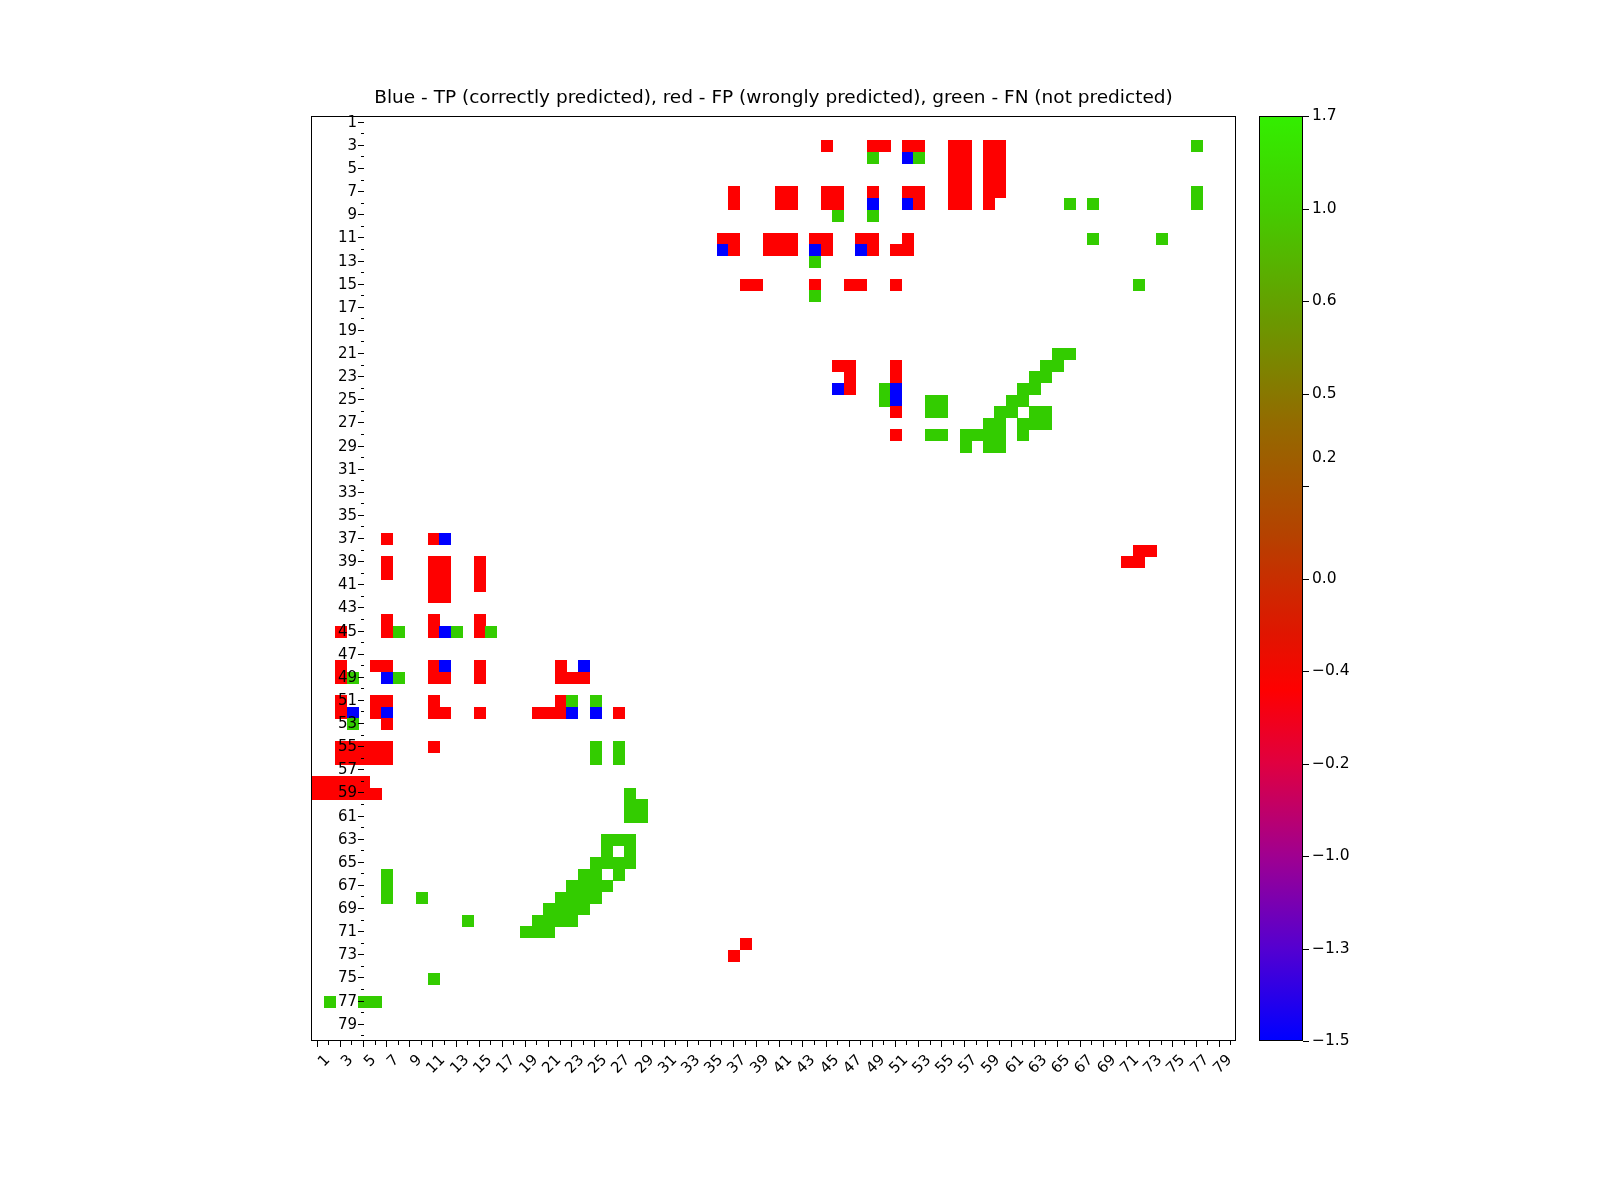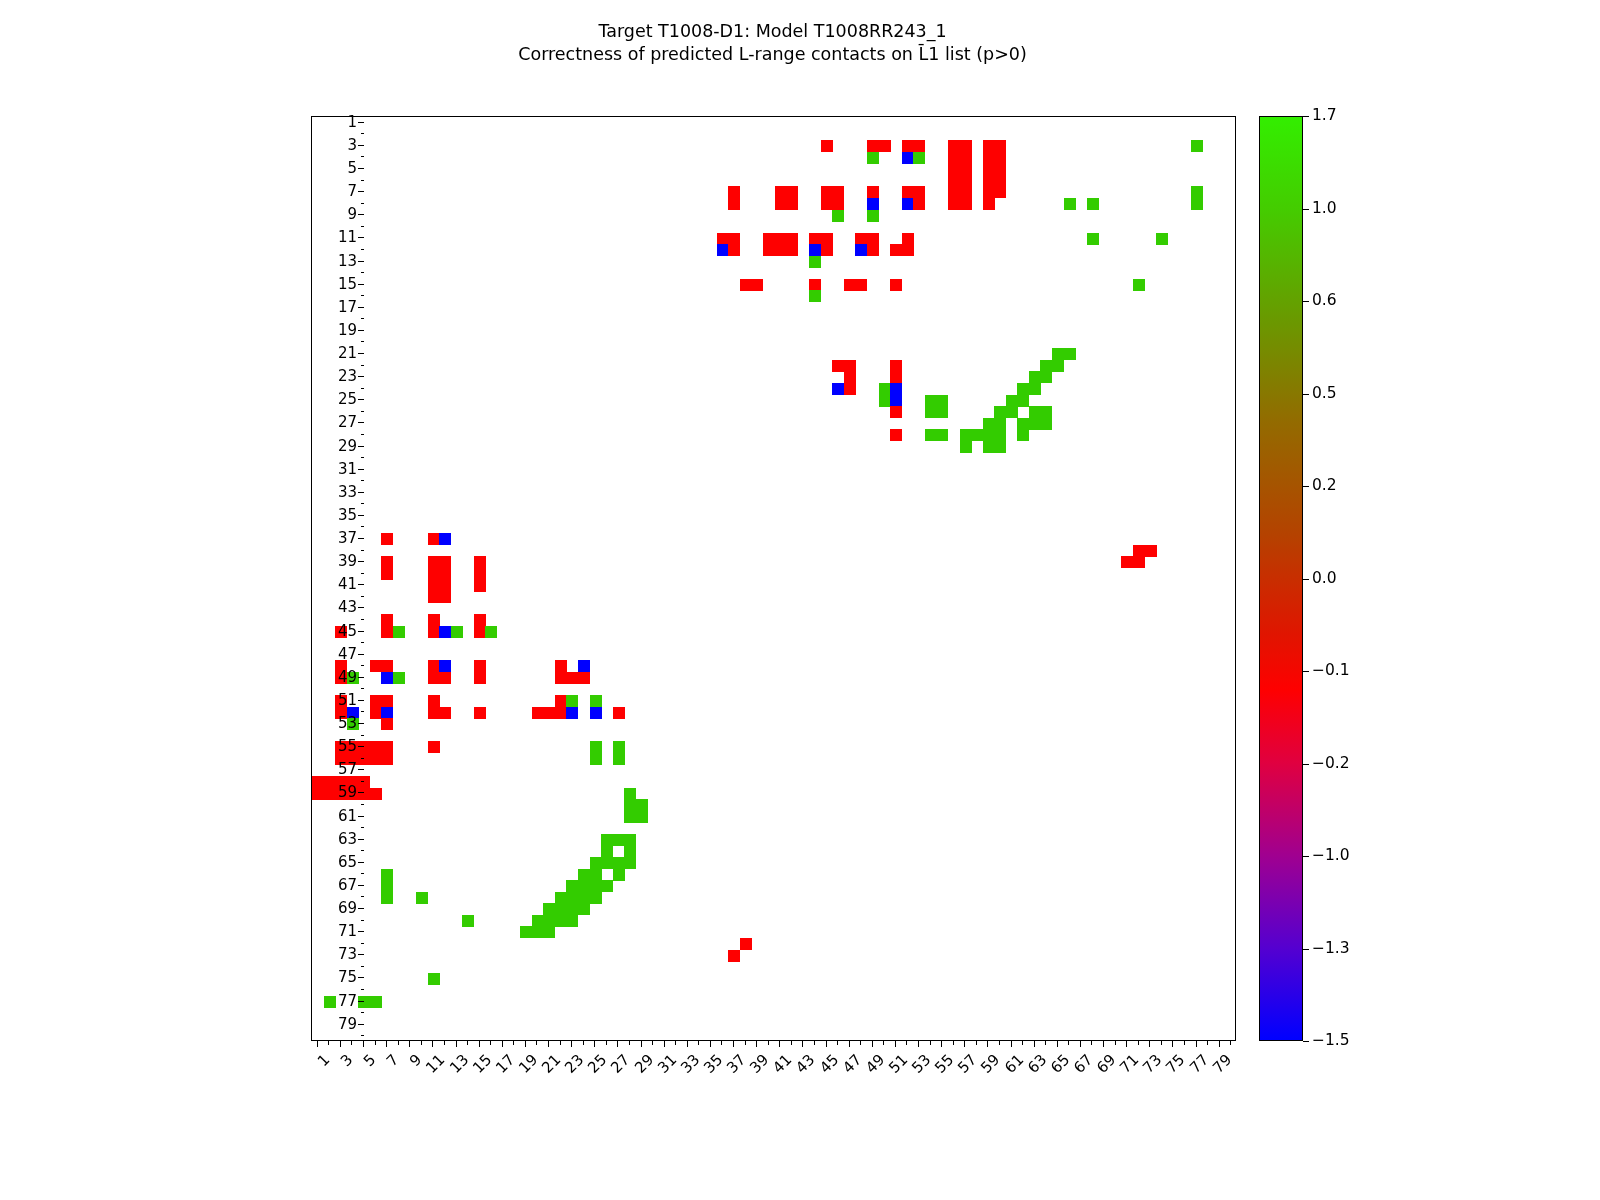--- a/index.html
+++ b/index.html
@@ -138,8 +138,6 @@
 
 <div id="figure">
 
-  <div class="suptitle">Target T1008-D1: Model T1008RR243_1
-Correctness of predicted L-range contacts on L̄1 list (p&gt;0)</div>
 
 
   <div id="plot-area">

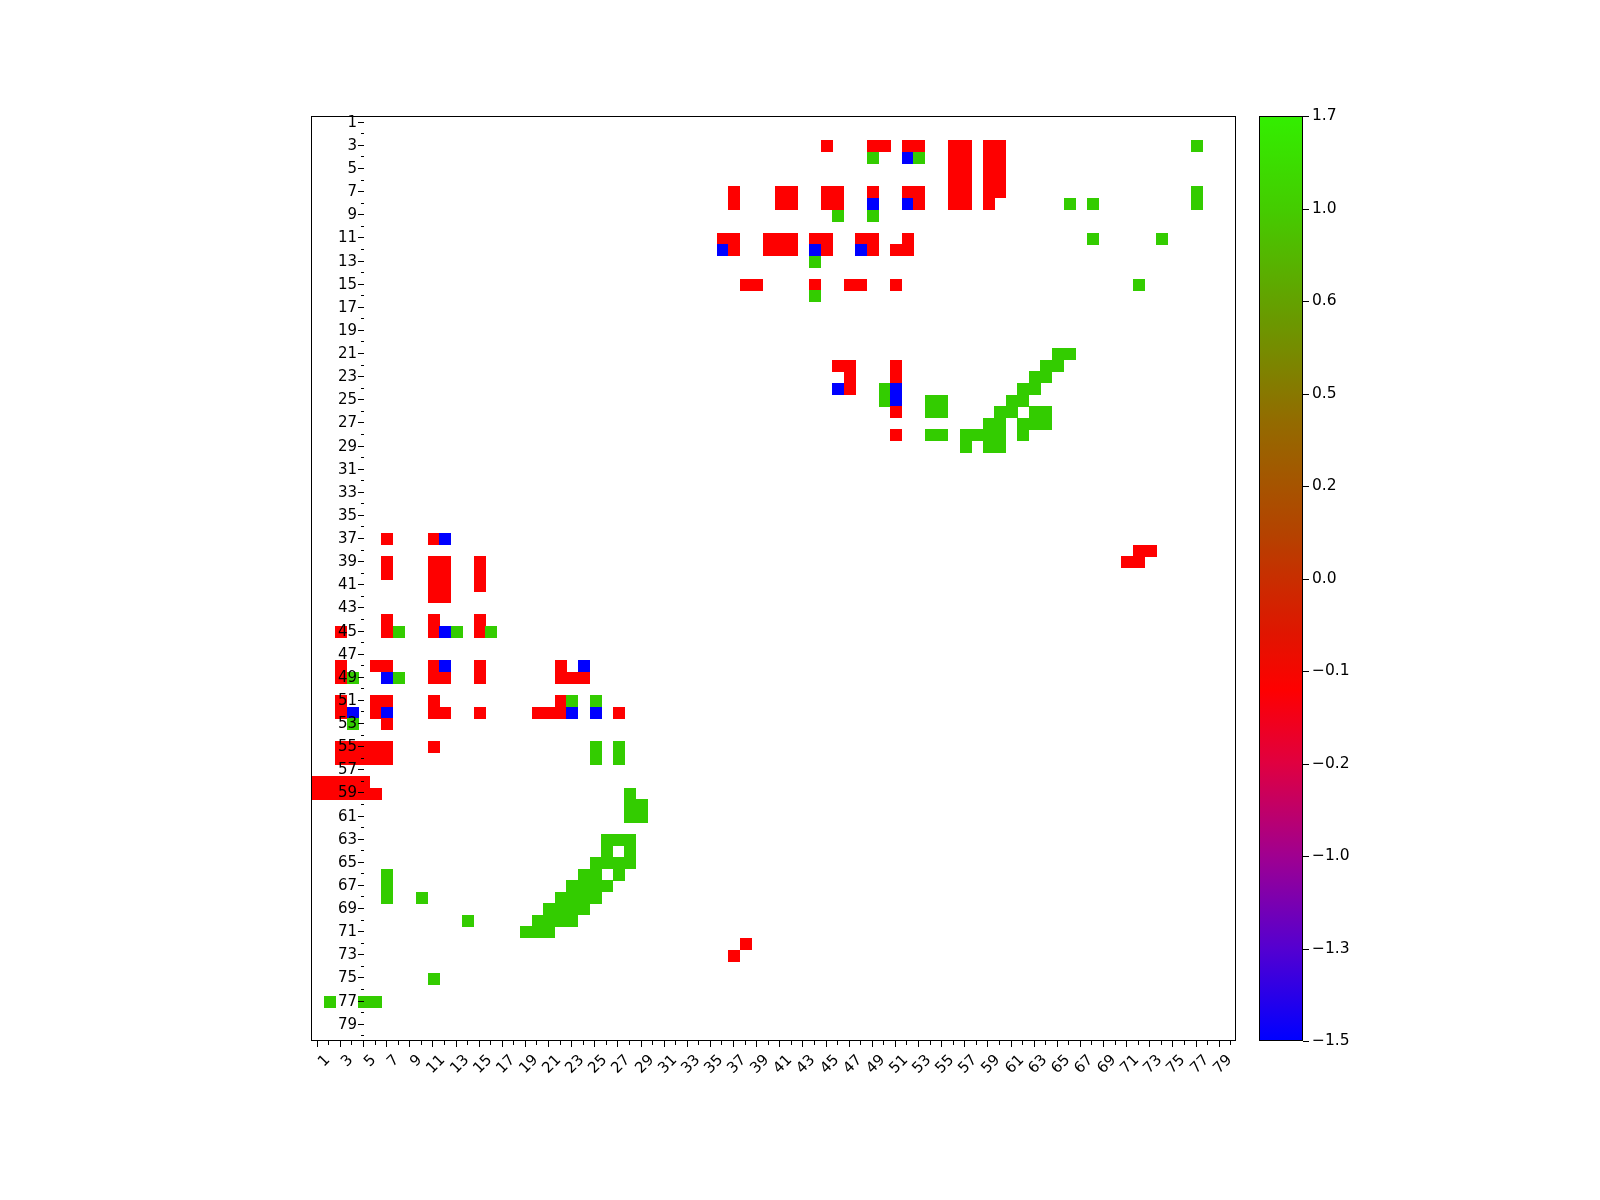--- a/index.html
+++ b/index.html
@@ -139,6 +139,7 @@
 <div id="figure">
 
 
+  <div class="axtitle">Blue - TP (correctly predicted), red - FP (wrongly predicted), green - FN (not predicted)</div>
 
   <div id="plot-area">
     <div id="cell-layer">

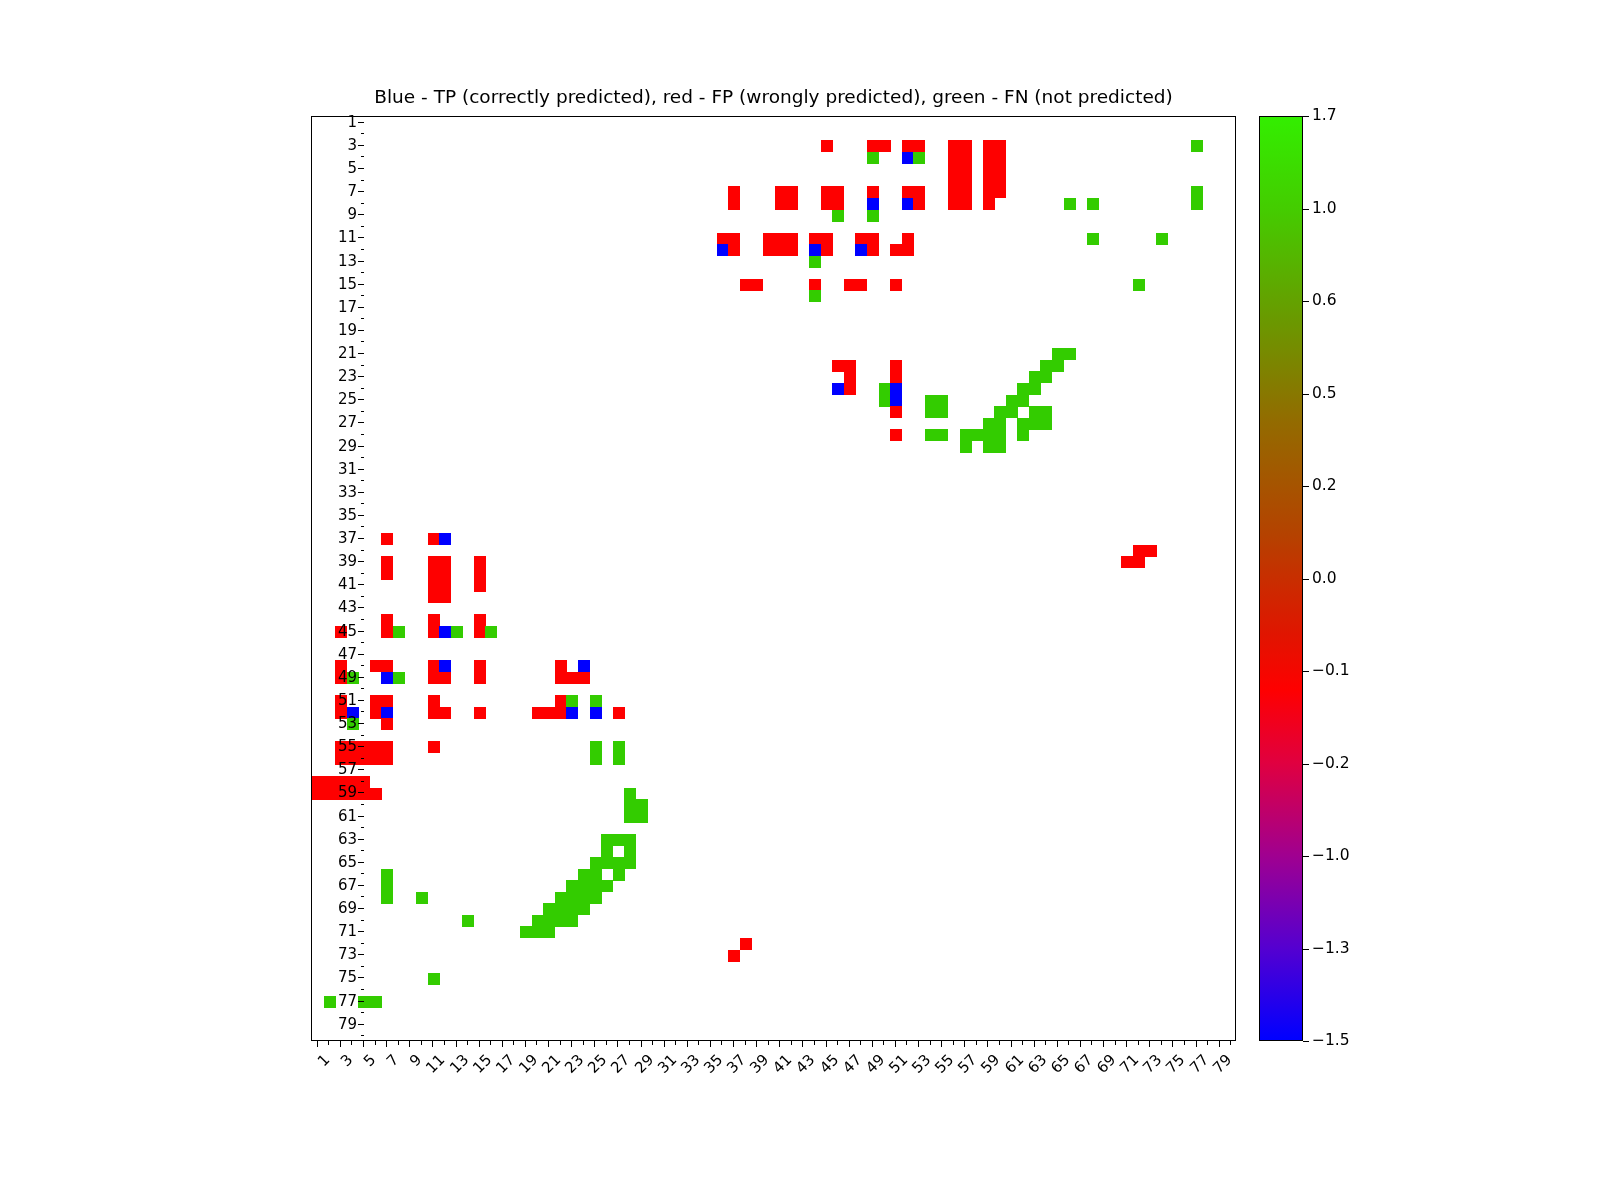--- a/index.html
+++ b/index.html
@@ -680,7 +680,7 @@
       <div class="cbtick-mark" style="top: 393.5px;"></div>
       <div class="cbtick-label" style="top: 393.5px;">0.5</div>
       <div class="cbtick-mark" style="top: 486px;"></div>
-      <div class="cbtick-label" style="top: 486px;">0.2</div>
+      <div class="cbtick-label" style="top: 458px;">0.2</div>
       <div class="cbtick-mark" style="top: 578.5px;"></div>
       <div class="cbtick-label" style="top: 578.5px;">0.0</div>
       <div class="cbtick-mark" style="top: 671px;"></div>

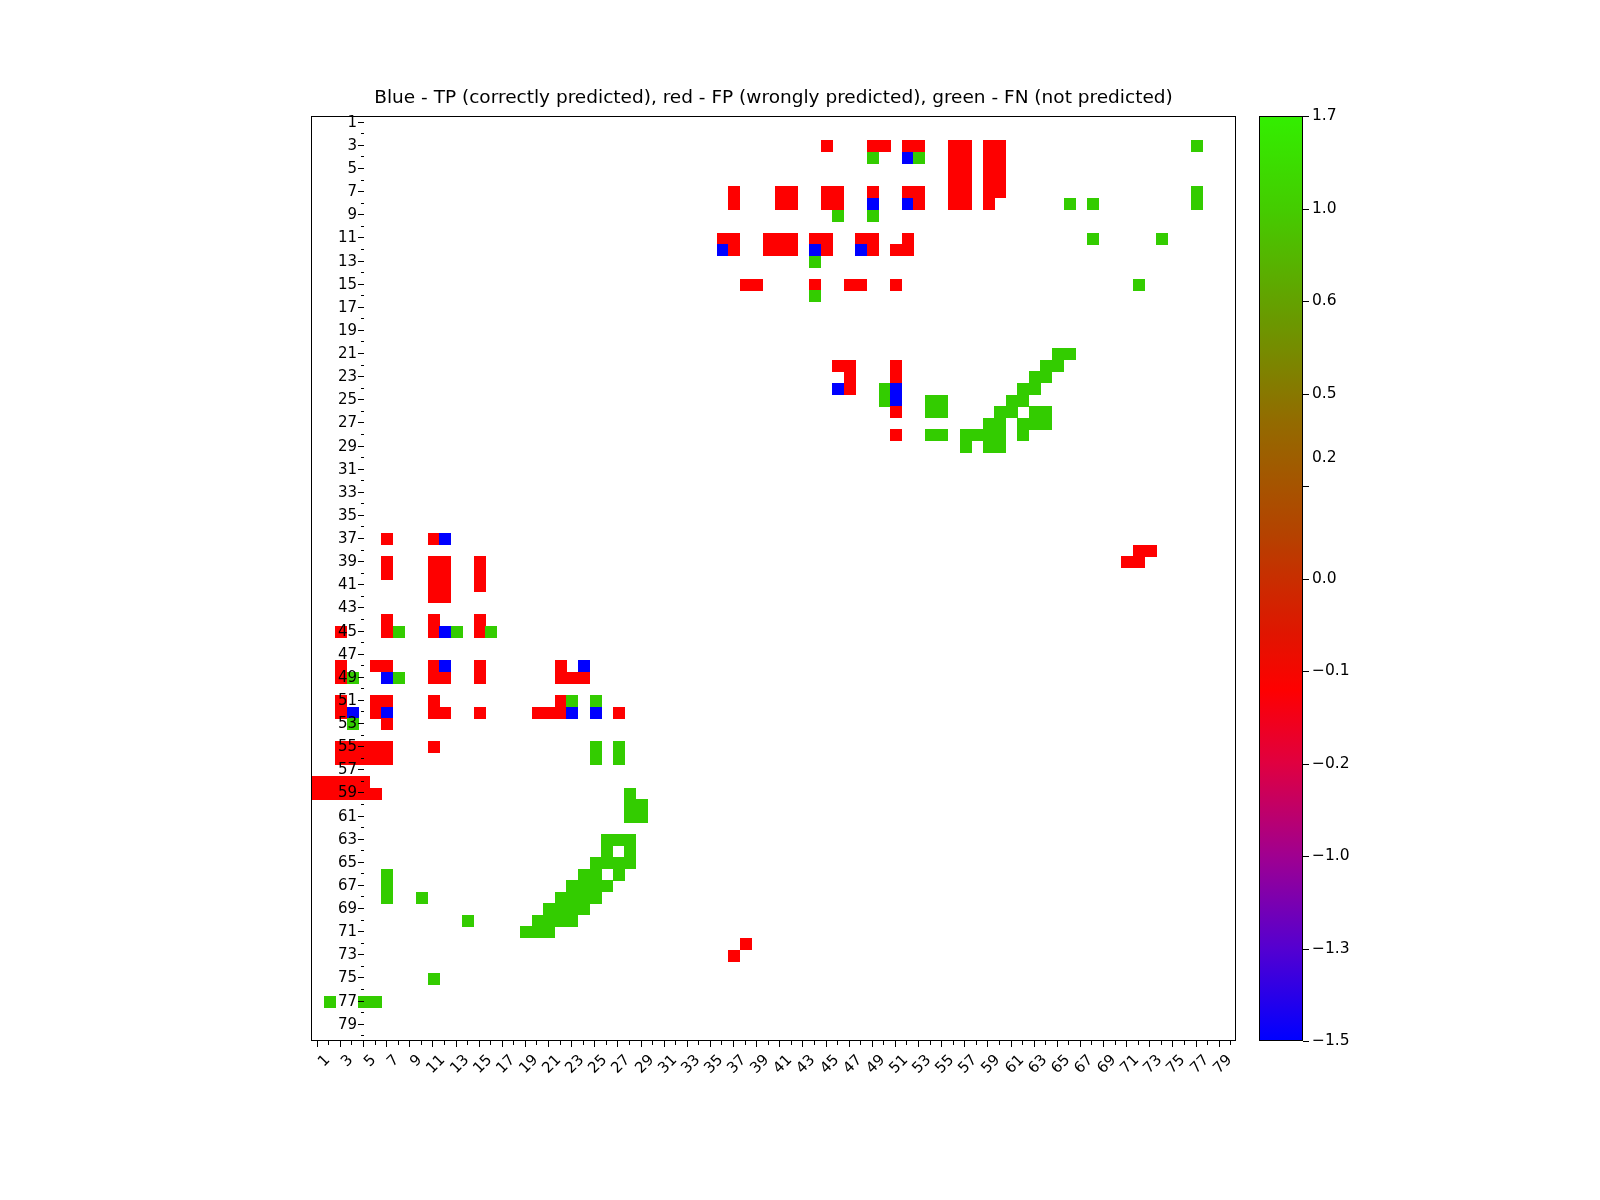--- a/index.html
+++ b/index.html
@@ -684,7 +684,7 @@
       <div class="cbtick-mark" style="top: 578.5px;"></div>
       <div class="cbtick-label" style="top: 578.5px;">0.0</div>
       <div class="cbtick-mark" style="top: 671px;"></div>
-      <div class="cbtick-label" style="top: 671px;">−0.1</div>
+      <div class="cbtick-label" style="top: 671px;">−0.4</div>
       <div class="cbtick-mark" style="top: 763.5px;"></div>
       <div class="cbtick-label" style="top: 763.5px;">−0.2</div>
       <div class="cbtick-mark" style="top: 856px;"></div>

